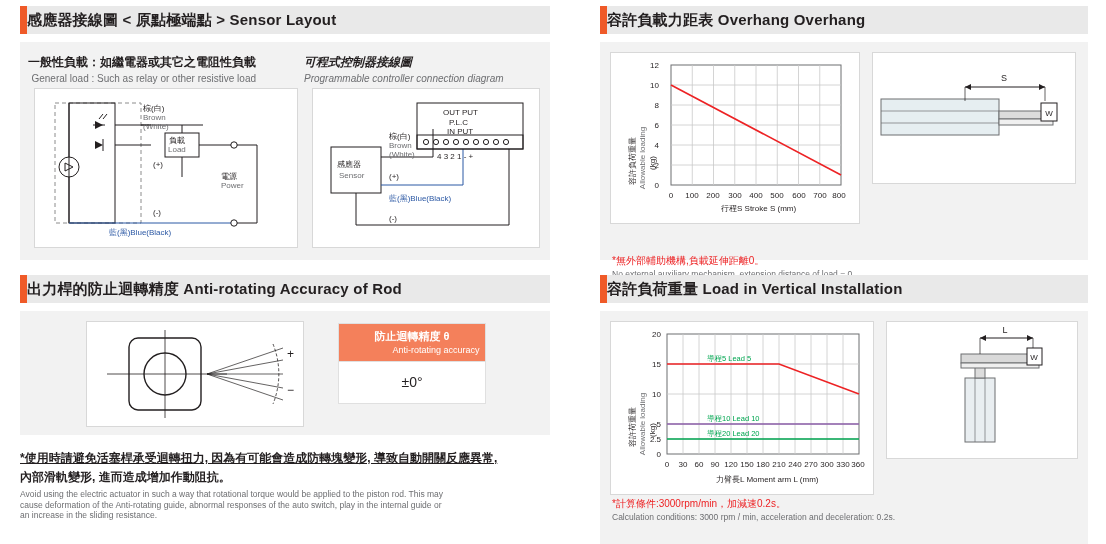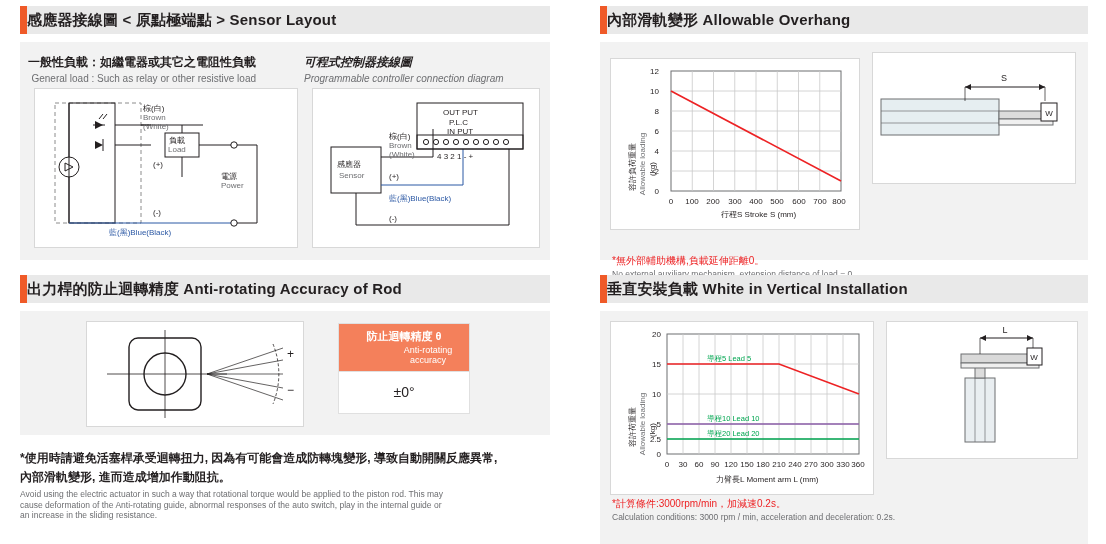--- a/index.html
+++ b/index.html
@@ -132,7 +132,7 @@
 <div class="panel" style="left:600px;top:6px;width:488px;">
   <div class="sec-head">
     <div class="bar"></div>
-    <div class="txt">內部滑軌變形 Allowable Overhang</div>
+    <div class="txt">容許負載力距表 Overhang Overhang</div>
   </div>
   <div class="sec-body" style="height:218px;margin-top:8px;">
 

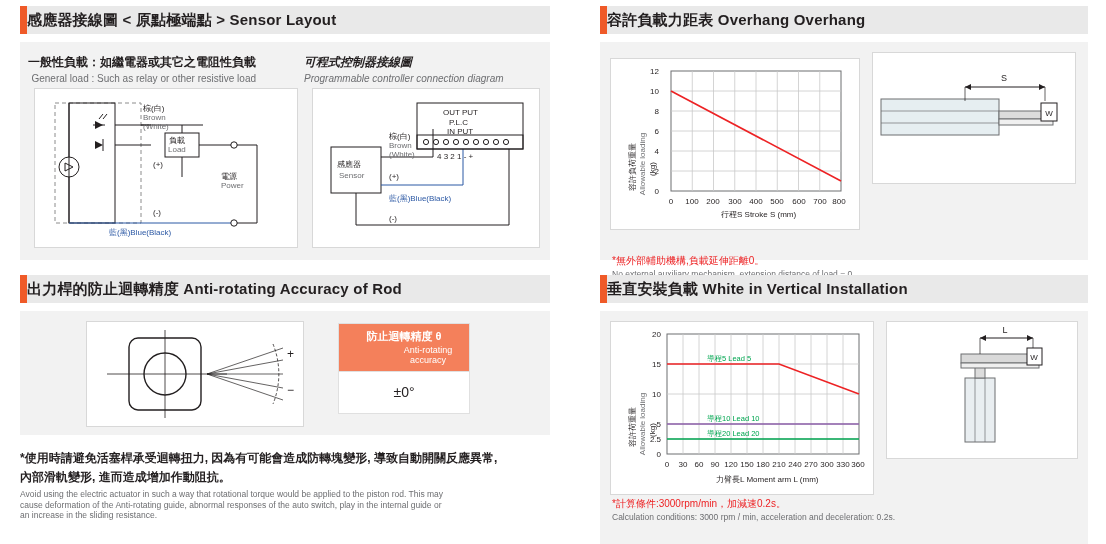--- a/index.html
+++ b/index.html
@@ -136,7 +136,7 @@
   </div>
   <div class="sec-body" style="height:218px;margin-top:8px;">
 
-    <div class="white-box" style="position:absolute;left:10px;top:16px;width:248px;height:170px;">
+    <div class="white-box" style="position:absolute;left:10px;top:10px;width:248px;height:170px;">
       <svg width="248" height="170" viewBox="0 0 248 170">
 
         <rect x="60" y="12" width="170" height="120" fill="#ffffff" stroke="#6d6e71" stroke-width="1"></rect>

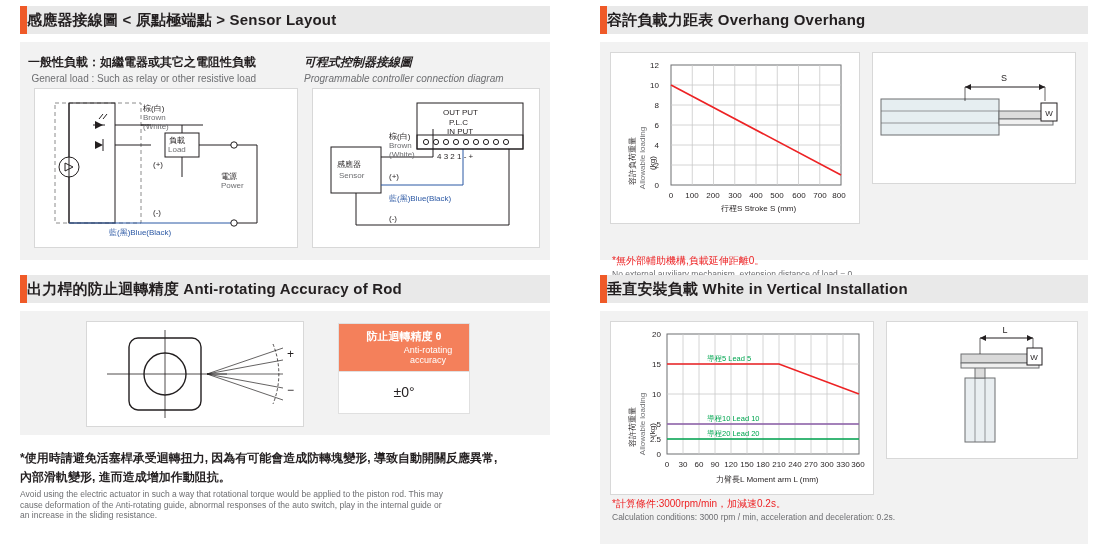--- a/index.html
+++ b/index.html
@@ -261,7 +261,7 @@
 <div class="panel" style="left:600px;top:275px;width:488px;">
   <div class="sec-head">
     <div class="bar"></div>
-    <div class="txt">垂直安裝負載 White in Vertical Installation</div>
+    <div class="txt">容許負荷重量 Load in Vertical Installation</div>
   </div>
   <div class="sec-body" style="height:250px;margin-top:8px;">
 

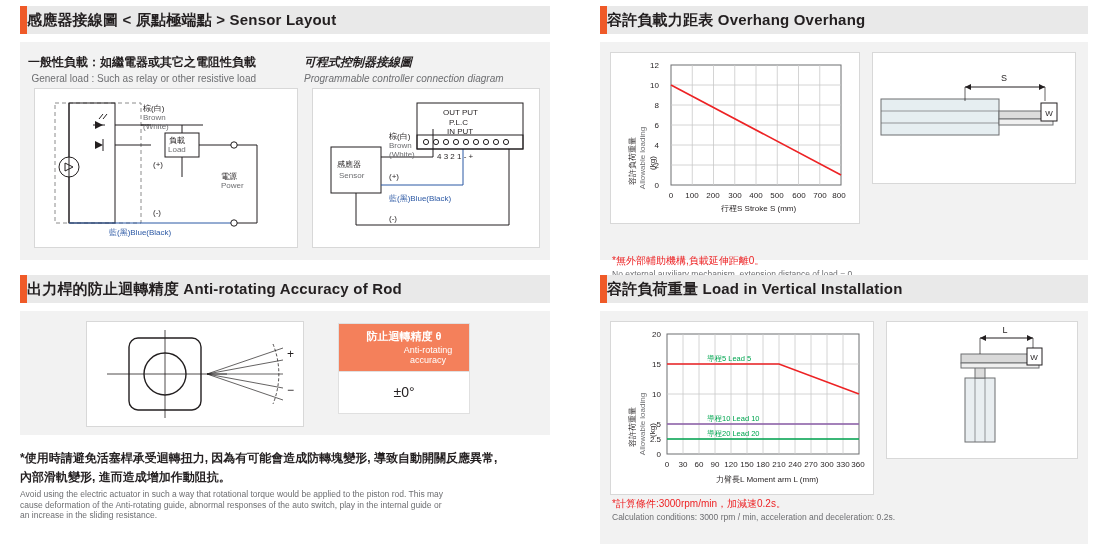--- a/index.html
+++ b/index.html
@@ -240,7 +240,7 @@
       </svg>
     </div>
 
-    <div style="position:absolute;left:318px;top:12px;width:132px;">
+    <div style="position:absolute;left:318px;top:12px;width:148px;">
       <div style="background:#f4805b;color:#ffffff;text-align:center;padding:5px 0 6px 0;border:1px solid #e0e0e0;">
         <div style="font-size:11px;font-weight:bold;">防止迴轉精度 θ</div>
         <div style="font-size:9px;margin-top:1px;padding-left:48px;">Anti-rotating accuracy</div>

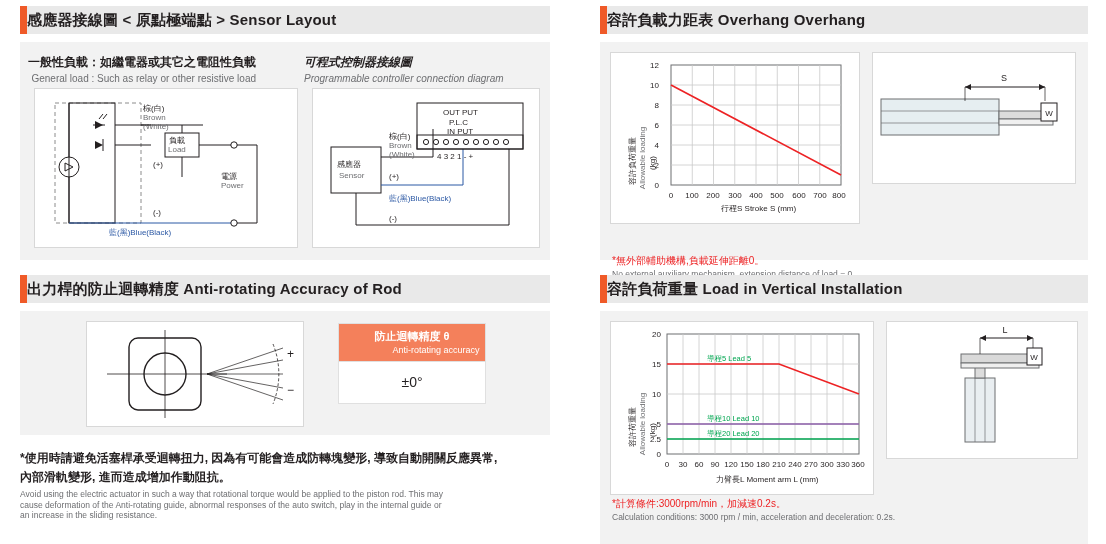--- a/index.html
+++ b/index.html
@@ -250,7 +250,7 @@
   </div>
 
   <div style="margin-top:14px;">
-    <div class="cn" style="line-height:1.55;">*使用時請避免活塞桿承受迴轉扭力, 因為有可能會造成防轉塊變形, 導致自動開關反應異常,</div>
+    <div class="cn" style="line-height:1.55;text-decoration:underline;">*使用時請避免活塞桿承受迴轉扭力, 因為有可能會造成防轉塊變形, 導致自動開關反應異常,</div>
     <div class="cn" style="line-height:1.55;">內部滑軌變形, 進而造成增加作動阻抗。</div>
     <div class="tiny" style="margin-top:3px;">Avoid using the electric actuator in such a way that rotational torque would be applied to the piston rod. This may</div>
     <div class="tiny">cause deformation of the Anti-rotating guide, abnormal responses of the auto switch, play in the internal guide or</div>

